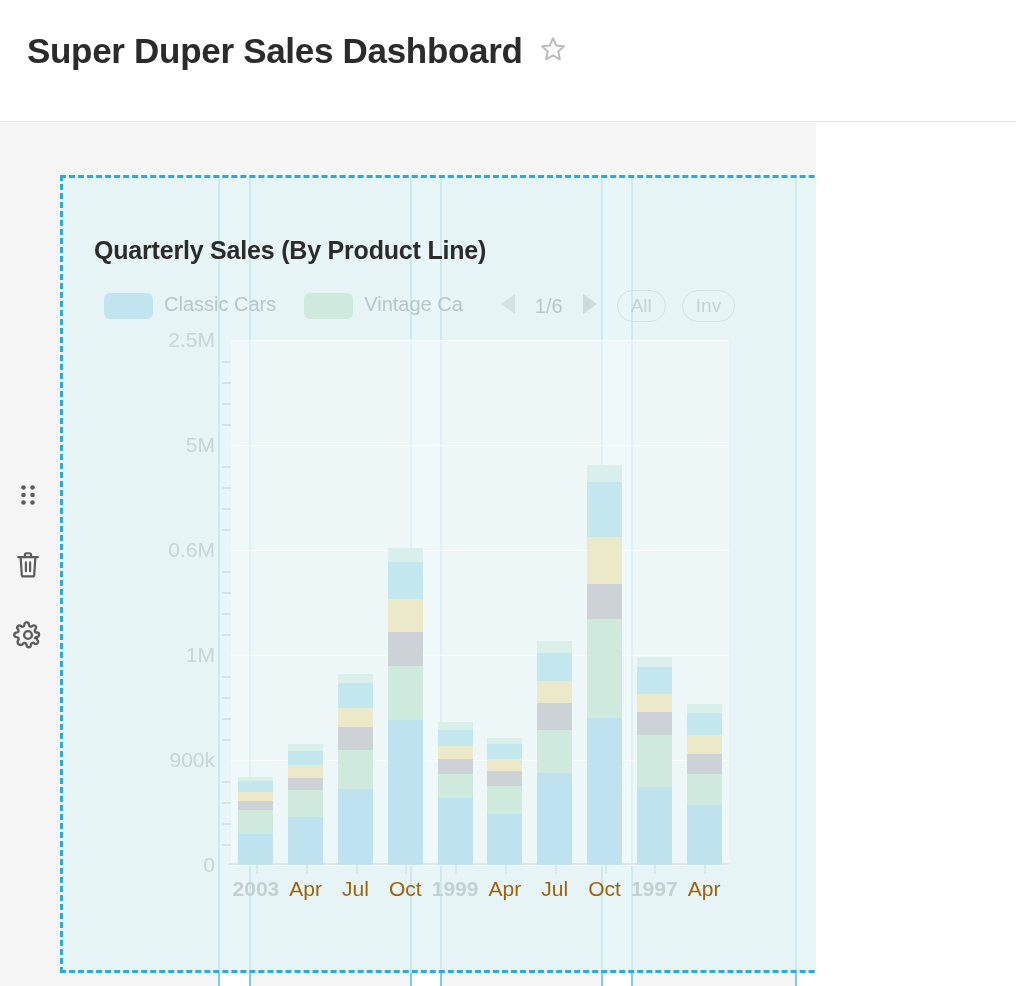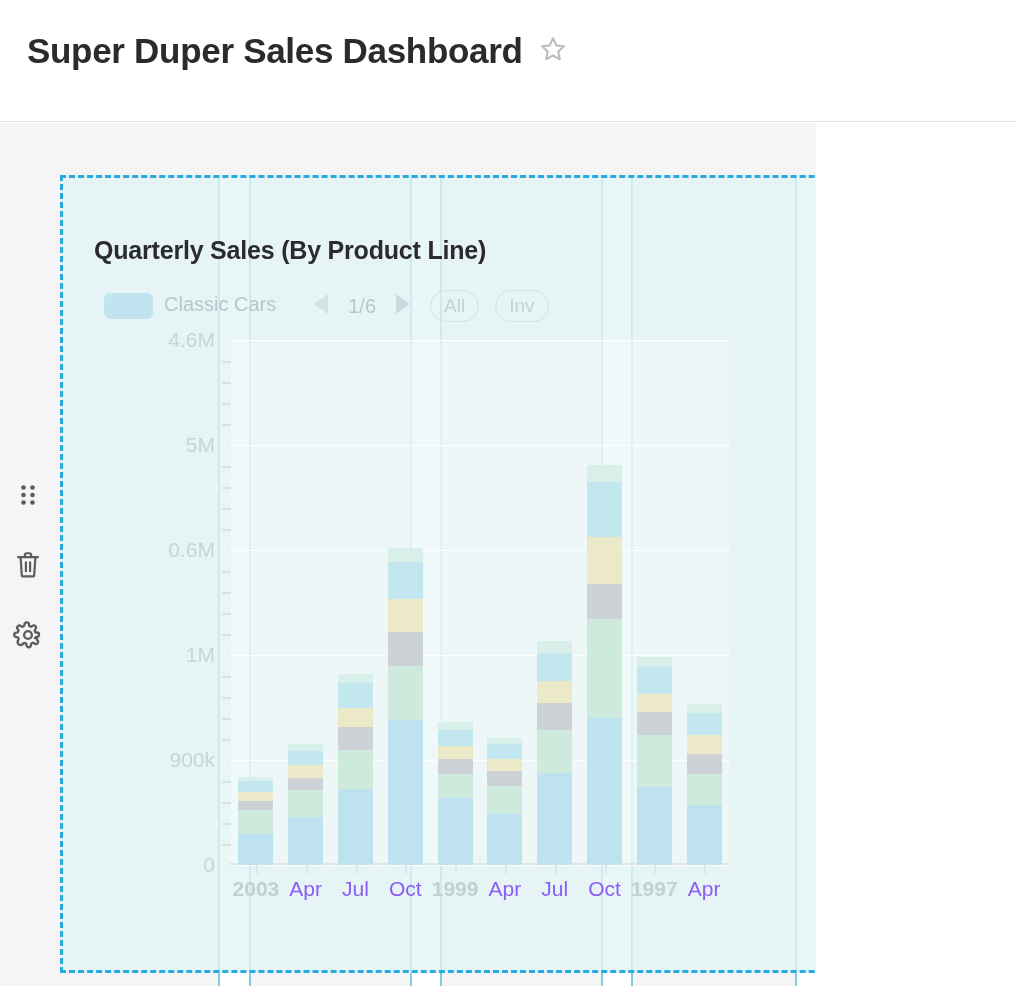--- a/index.html
+++ b/index.html
@@ -324,6 +324,10 @@
       <div class="legend-item">
         <span class="legend-swatch" style="background:#c2e4f0;"></span>
         <span class="legend-label">Classic Cars</span>
+      </div>
+      <div class="legend-item">
+        <span class="legend-swatch" style="background:#cdeadd;"></span>
+        <span class="legend-label clipped">Vintage Ca</span>
       </div>
 
       <div class="pager">

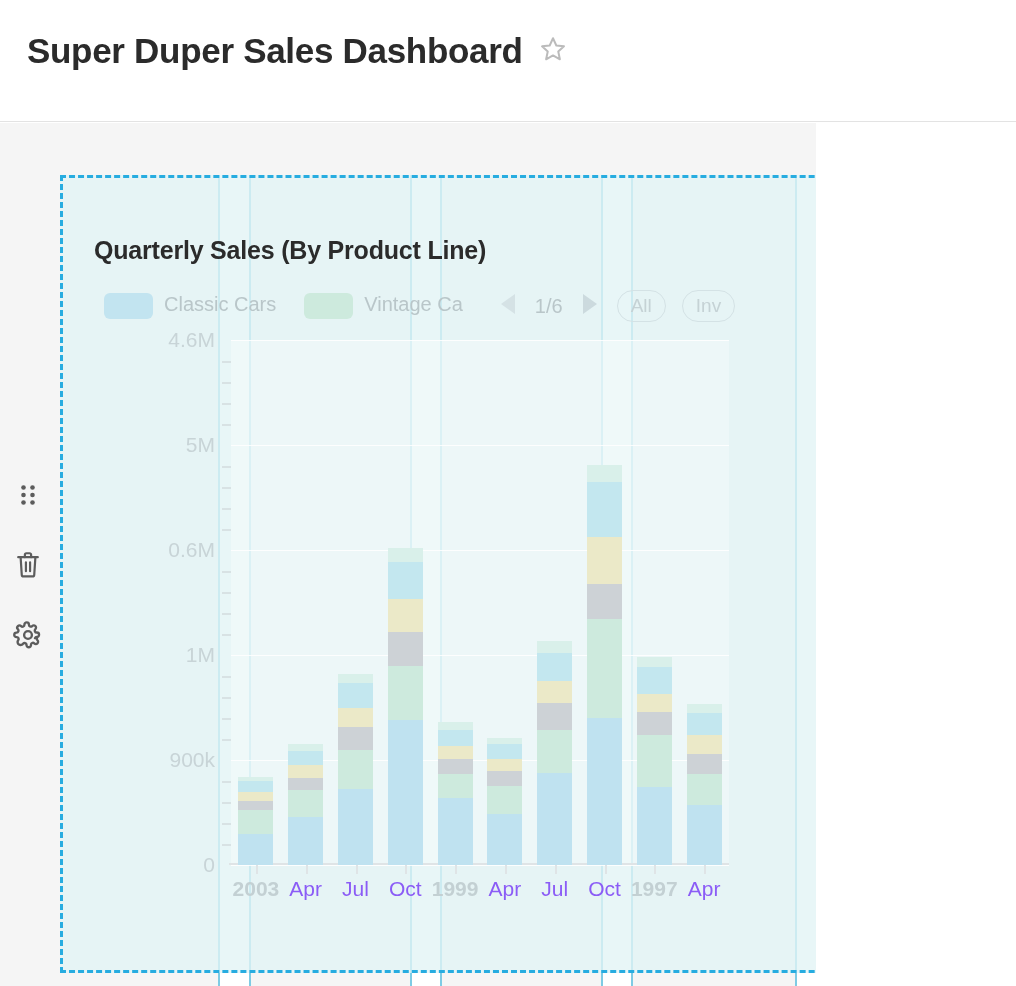--- a/index.html
+++ b/index.html
@@ -383,7 +383,7 @@
           <div class="y-tick" style="top: 42px;"></div>
           <div class="y-tick" style="top: 21px;"></div>
           <div class="gridline" style="top: 0px;"></div>
-          <div class="y-label" style="top: 0px;">4.6M</div>
+          <div class="y-label" style="top: 0px;">2.5M</div>
           <div class="bar" style="left: 7.47px; width: 34.86px;">
             <div class="seg" style="height: 31.5px; background: rgb(191, 226, 240);"></div>
             <div class="seg" style="height: 23.1px; background: rgb(205, 234, 221);"></div>

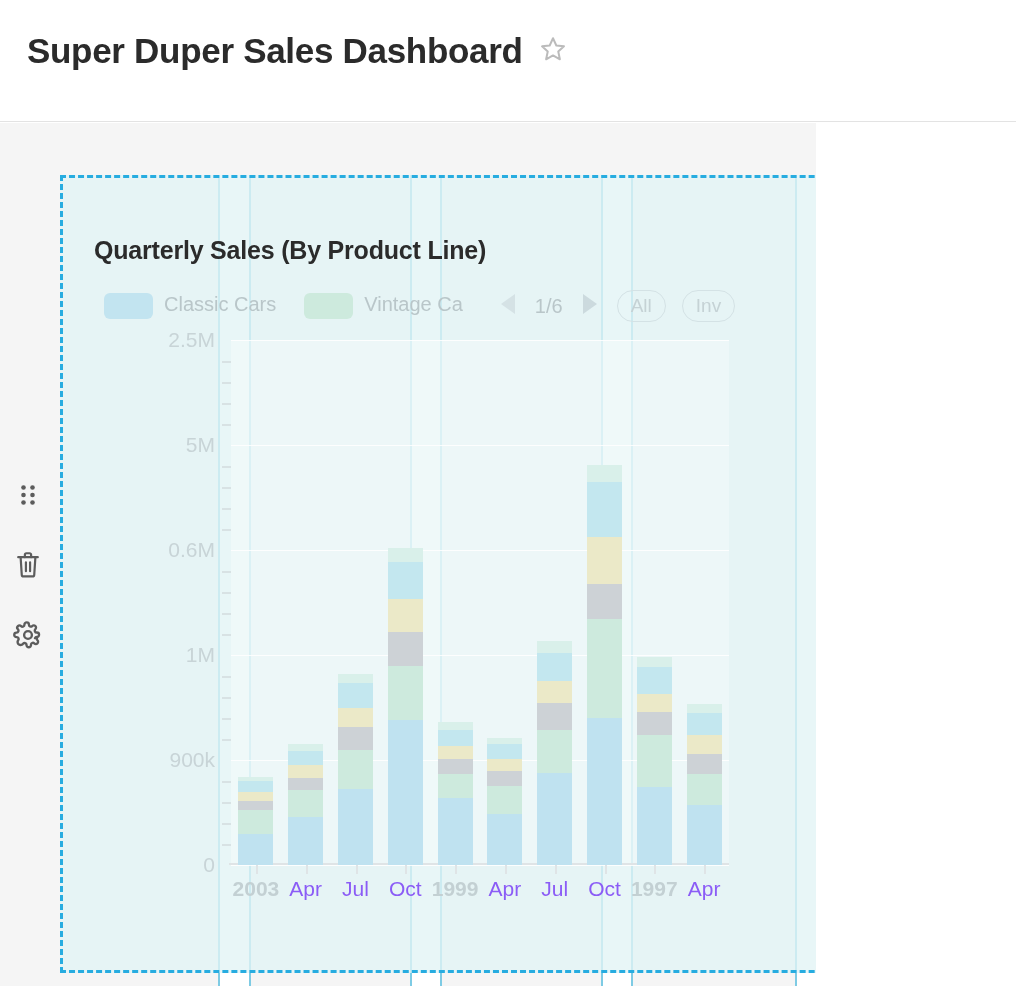--- a/index.html
+++ b/index.html
@@ -230,7 +230,7 @@
     margin-top: 12px;
     transform: translateX(-50%);
     font-size: 21px;
-    color: #8b5cf6;
+    color: #a16207;
     white-space: nowrap;
   }
   .x-label.year { font-weight: bold; color: #c3d0d3; }

